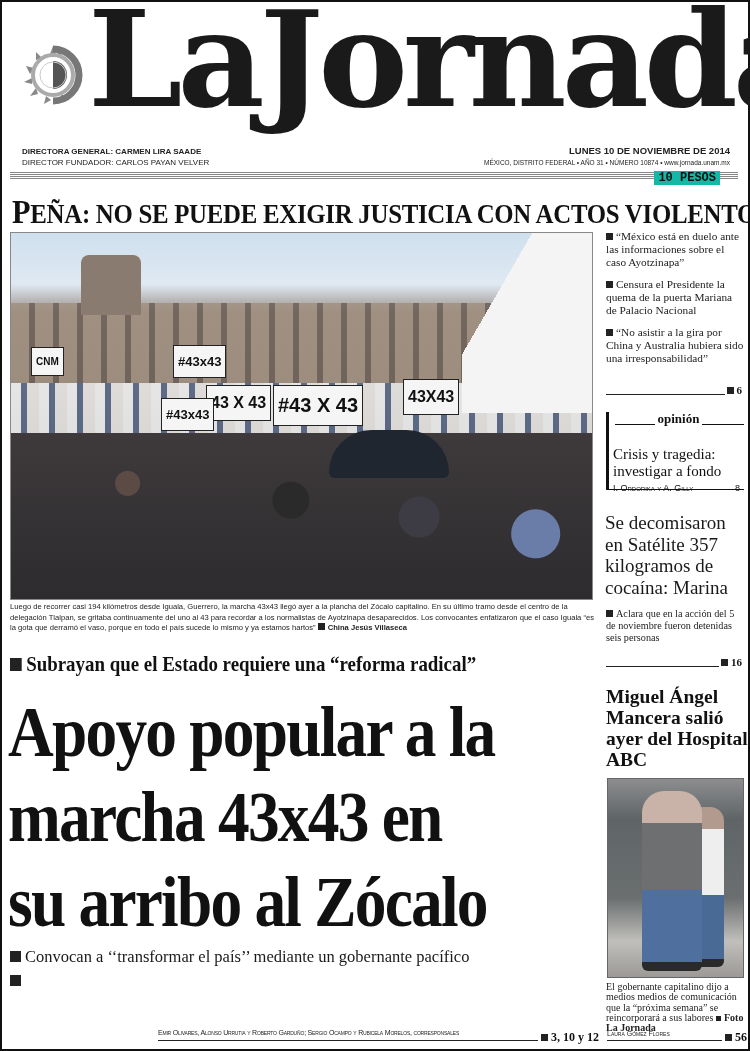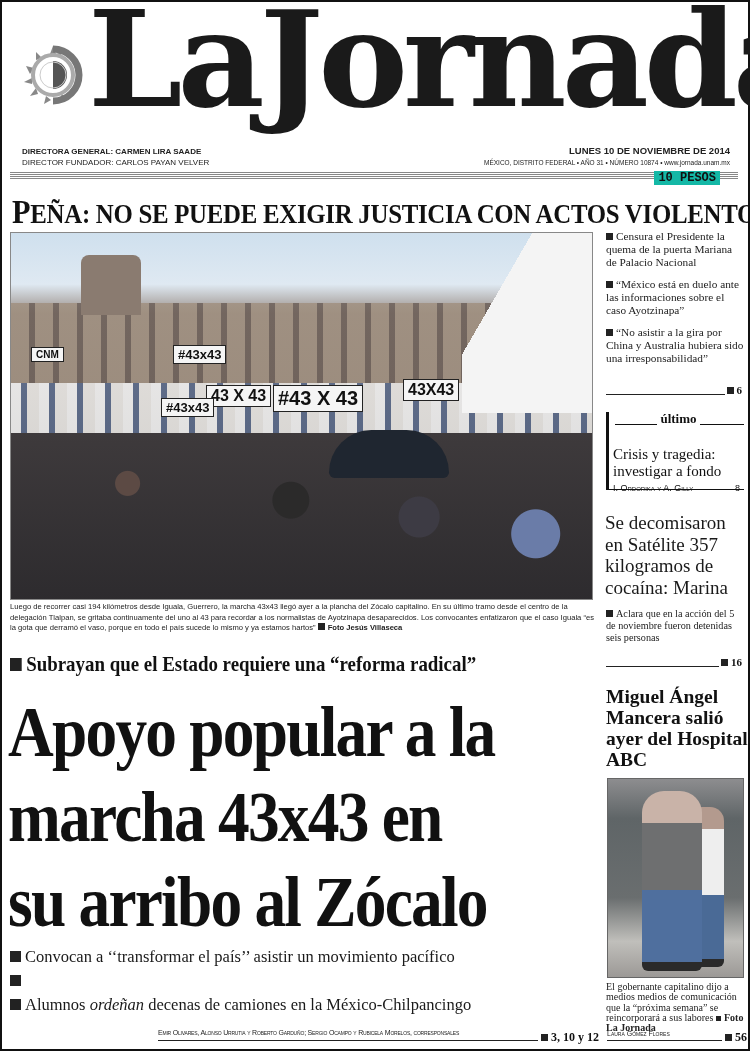--- a/index.html
+++ b/index.html
@@ -141,8 +141,8 @@
 </div>
 
 <div class="side-bullets">
+  <div class="item"><span class="sq"></span><span>“México está en duelo ante las informaciones sobre el caso Ayotzinapa”</span></div>
   <div class="item"><span class="sq"></span><span>Censura el Presidente la quema de la puerta Mariana de Palacio Nacional</span></div>
-  <div class="item"><span class="sq"></span><span>“México está en duelo ante las informaciones sobre el caso Ayotzinapa”</span></div>
   <div class="item"><span class="sq"></span><span>“No asistir a la gira por China y Australia hubiera sido una irresponsabilidad”</span></div>
 </div>
 <div class="page-ref-line"></div>

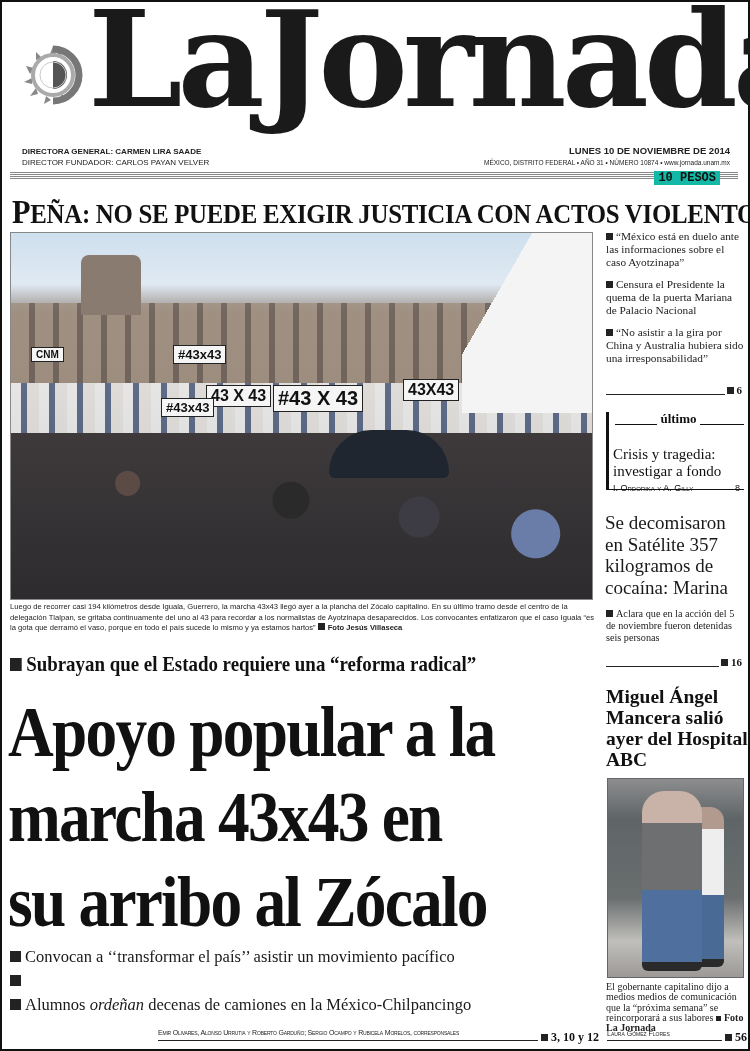--- a/index.html
+++ b/index.html
@@ -33,7 +33,7 @@
   .main-photo .crowd { position: absolute; left: 0; top: 200px; width: 583px; height: 168px; background: radial-gradient(circle at 20% 30%, #5c4a44 0 12px, transparent 13px), radial-gradient(circle at 48% 40%, #2b2a2a 0 18px, transparent 19px), radial-gradient(circle at 70% 50%, #3d3b44 0 20px, transparent 21px), radial-gradient(circle at 90% 60%, #6a7ca8 0 24px, transparent 25px), linear-gradient(#3e3a3c, #2d2b2e); }
   .main-photo .umbrella { position: absolute; left: 318px; top: 197px; width: 120px; height: 48px; background: #1f2630; border-radius: 60px 60px 8px 8px; }
   .main-photo .flag { position: absolute; right: 0; top: 0; width: 130px; height: 180px; background: linear-gradient(120deg, transparent 30%, #f4f4f4 30%); }
-  .main-photo .sign { position: absolute; background: #f5f5f5; color: #111; font-family: "Liberation Sans", sans-serif; font-weight: bold; font-size: 13px; padding: 1px 4px; border: 1px solid #222; }
+  .main-photo .sign { position: absolute; background: #f5f5f5; color: #111; font-family: "Liberation Sans", sans-serif; font-weight: bold; font-size: 13px; padding: 8px 4px; border: 1px solid #222; }
 
   .photo-caption { position: absolute; left: 10px; top: 602px; width: 585px; font-family: "Liberation Sans", sans-serif; font-size: 7.6px; line-height: 10.5px; color: #222; }
   .photo-caption b { font-weight: bold; }

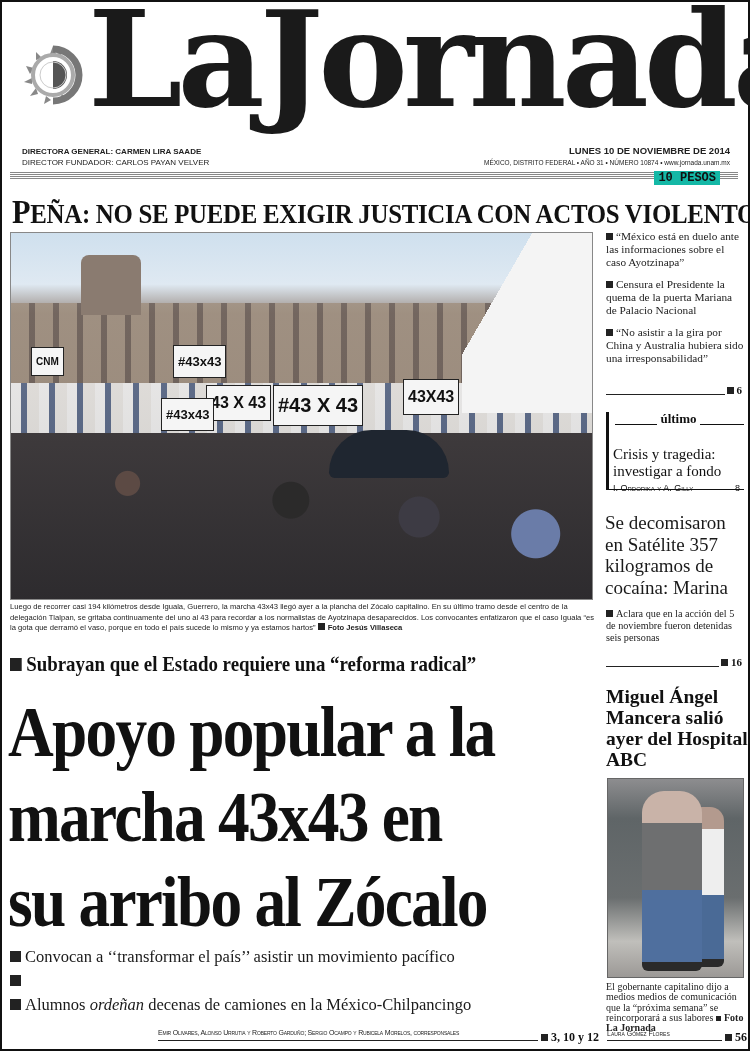--- a/index.html
+++ b/index.html
@@ -149,7 +149,7 @@
 <div class="page-ref"><span class="sq"></span><span>6</span></div>
 
 <div class="opinion">
-  <div class="label"><span>último</span></div>
+  <div class="label"><span>opinión</span></div>
   <div class="title">Crisis y tragedia: investigar a fondo</div>
   <div class="author">
     <span>I. Ordorika y A. Gilly</span>

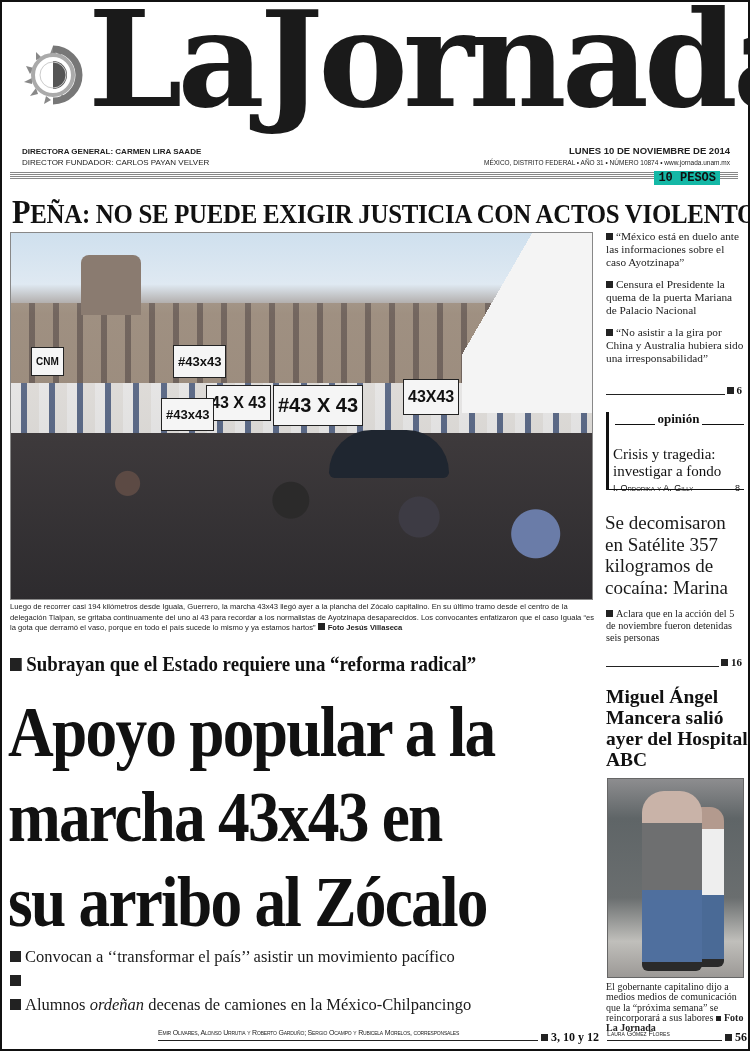--- a/index.html
+++ b/index.html
@@ -137,7 +137,7 @@
 </div>
 <div class="photo-caption">
   <span>Luego de recorrer casi 194 kilómetros desde Iguala, Guerrero, la marcha 43x43 llegó ayer a la plancha del Zócalo capitalino. En su último tramo desde el centro de la delegación Tlalpan, se gritaba continuamente del uno al 43 para recordar a los normalistas de Ayotzinapa desaparecidos. Los convocantes enfatizaron que el caso Iguala “es la gota que derramó el vaso, porque en todo el país sucede lo mismo y ya estamos hartos”</span>
-  <span class="sq"></span><b>Foto Jesús Villaseca</b>
+  <span class="sq"></span><b>China Jesús Villaseca</b>
 </div>
 
 <div class="side-bullets">

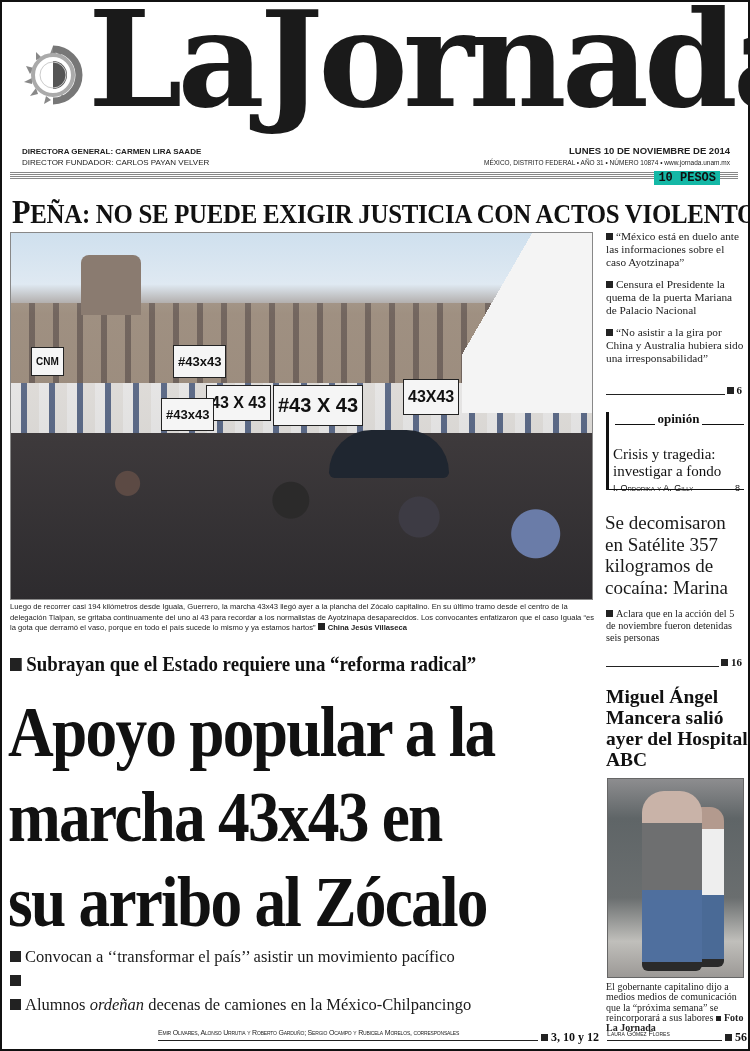--- a/index.html
+++ b/index.html
@@ -169,7 +169,7 @@
   <div>su  arribo al Zócalo</div>
 </div>
 <div class="main-bullets">
-  <div><span class="sq"></span><span>Convocan a ‘‘transformar el país’’ asistir un movimiento pacífico</span></div>
+  <div><span class="sq"></span><span>Convocan a ‘‘transformar el país’’ mediante un gobernante pacífico</span></div>
   <div><span class="sq"></span></div>
   <div><span class="sq"></span><span>Alumnos </span><i>ordeñan</i><span> decenas de camiones en la México-Chilpancingo</span></div>
 </div>

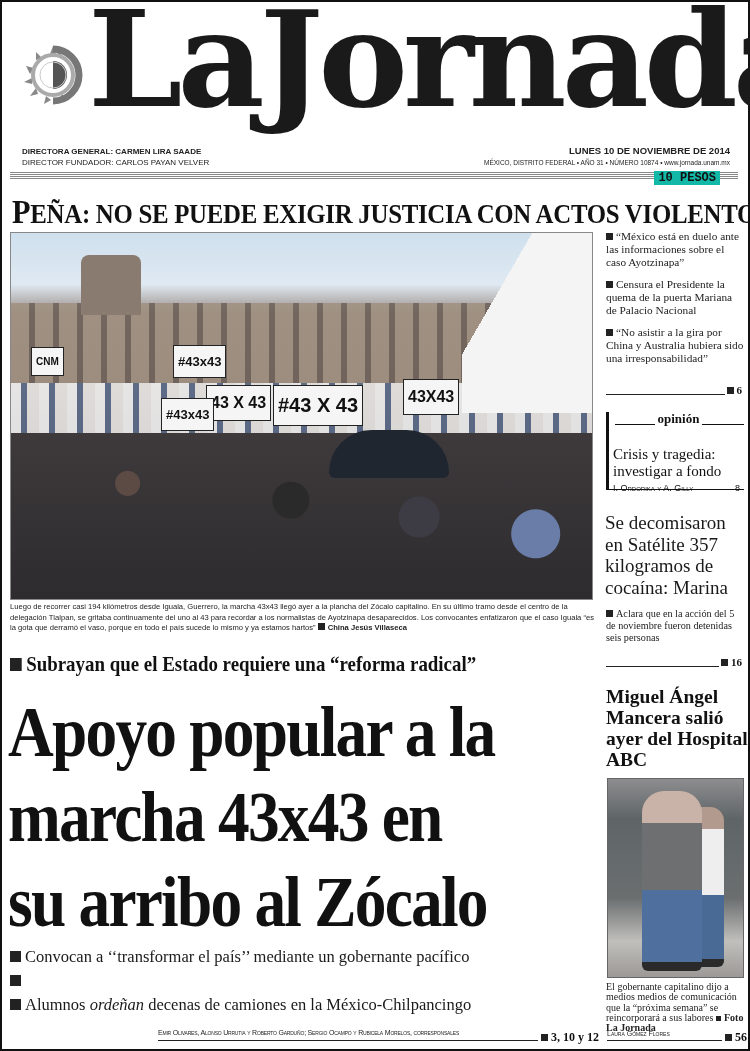--- a/index.html
+++ b/index.html
@@ -171,7 +171,6 @@
 <div class="main-bullets">
   <div><span class="sq"></span><span>Convocan a ‘‘transformar el país’’ mediante un gobernante pacífico</span></div>
   <div><span class="sq"></span></div>
-  <div><span class="sq"></span><span>Alumnos </span><i>ordeñan</i><span> decenas de camiones en la México-Chilpancingo</span></div>
 </div>
 <div class="byline">Emir Olivares, Alonso Urrutia y Roberto Garduño; Sergio Ocampo y Rubicela Morelos, corresponsales</div>
 <div class="byline-line"></div>

